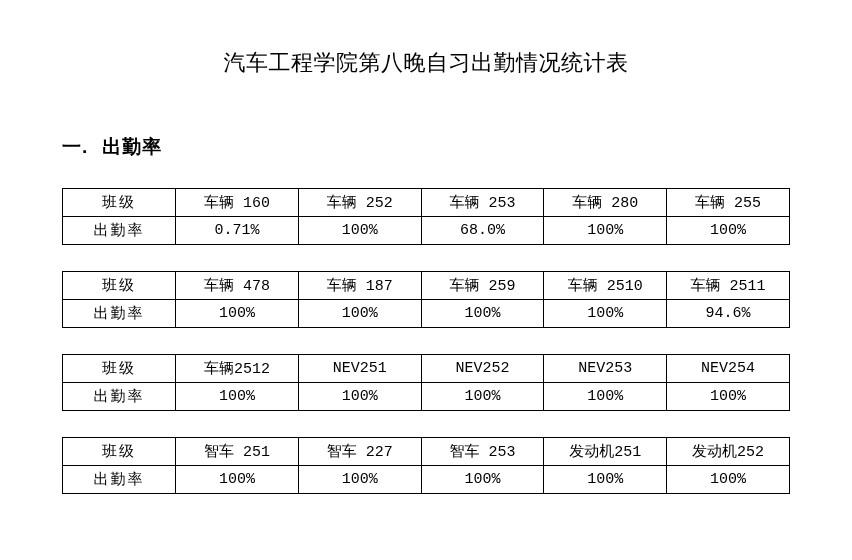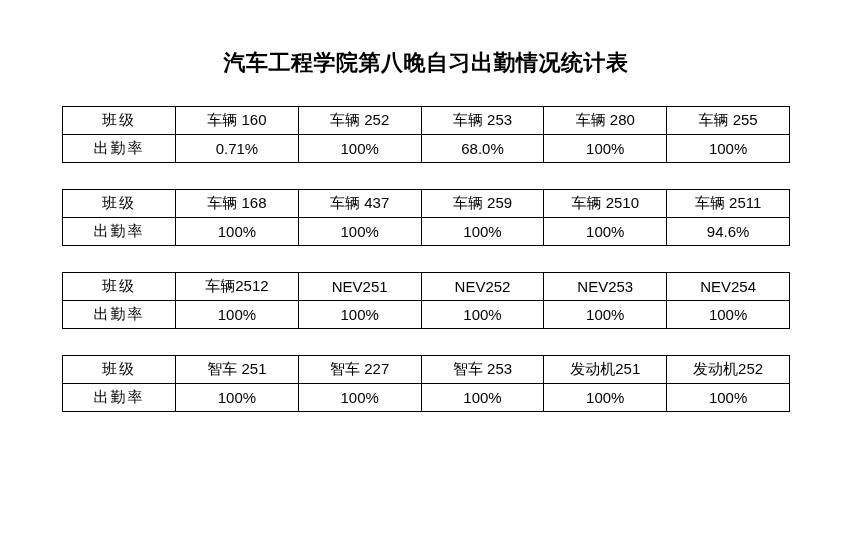--- a/index.html
+++ b/index.html
@@ -23,7 +23,7 @@
   .doc-title {
     text-align: center;
     font-size: 22px;
-    font-weight: bold;
+    font-weight: normal;
     letter-spacing: 0.5px;
     margin-top: 48px;
     margin-bottom: 0;

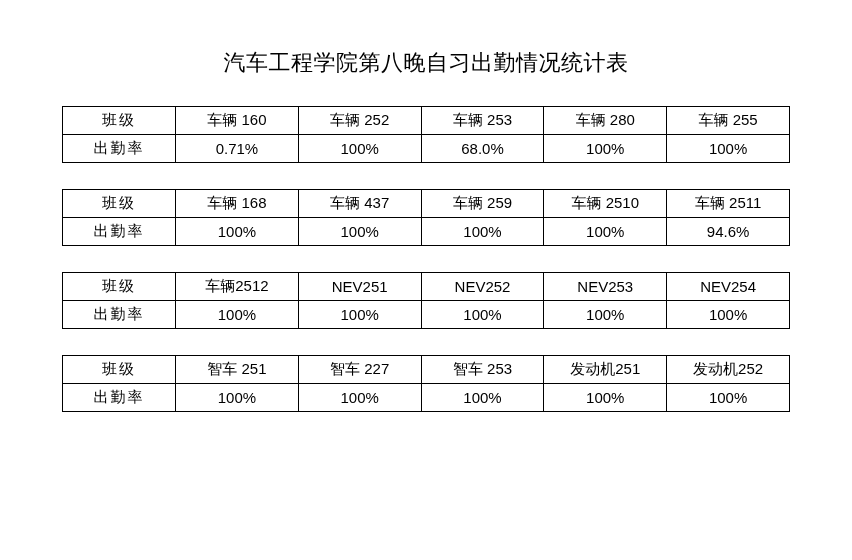--- a/index.html
+++ b/index.html
@@ -76,6 +76,9 @@
 
   <div class="doc-title">汽车工程学院第八晚自习出勤情况统计表</div>
 
+  <div class="section-heading">
+    <span class="num">一.</span><span>出勤率</span>
+  </div>
 
   <div class="tables">
 

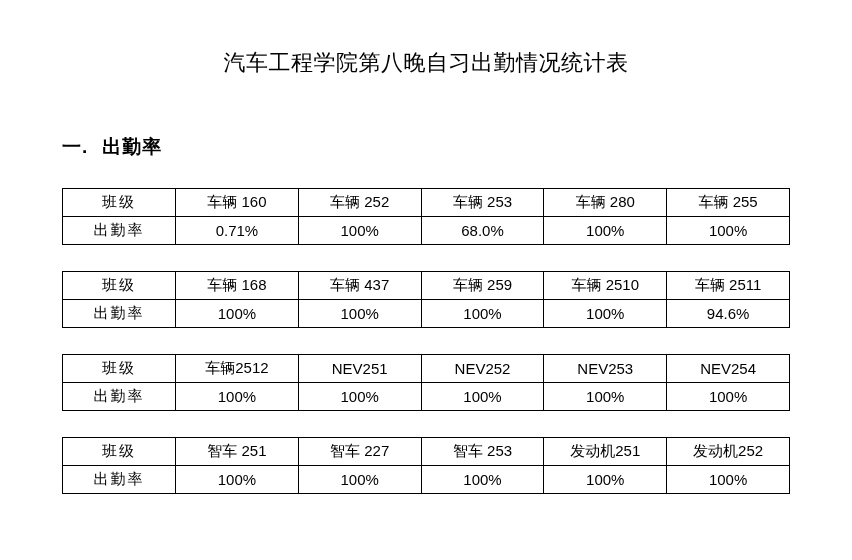--- a/index.html
+++ b/index.html
@@ -47,6 +47,7 @@
     table-layout: fixed;
     width: 728px;
     margin-bottom: 26px;
+    font-family: Liberation Mono, monospace;
   }
   table.attendance td {
     border: 1px solid #000000;

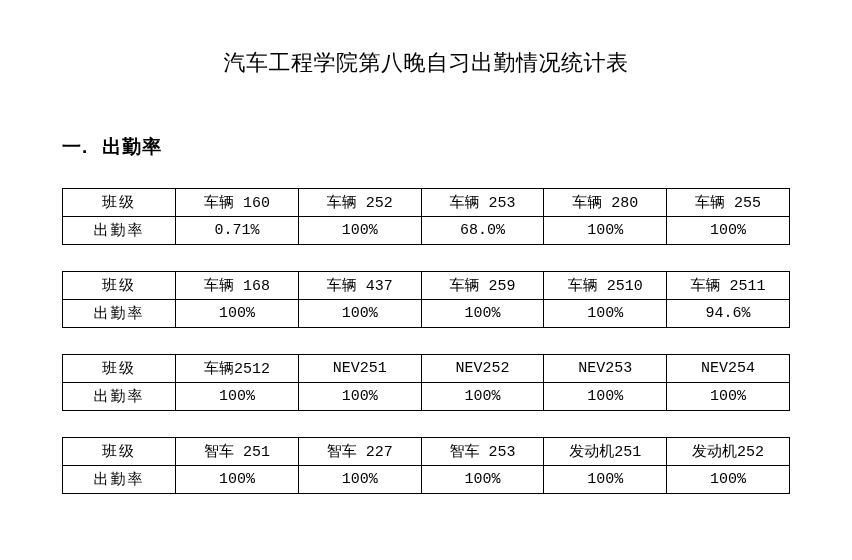--- a/index.html
+++ b/index.html
@@ -108,7 +108,7 @@
       <tbody>
         <tr class="head">
           <td class="label">班级</td>
-          <td>车辆 168</td>
+          <td>车辆 478</td>
           <td>车辆 437</td>
           <td>车辆 259</td>
           <td>车辆 2510</td>

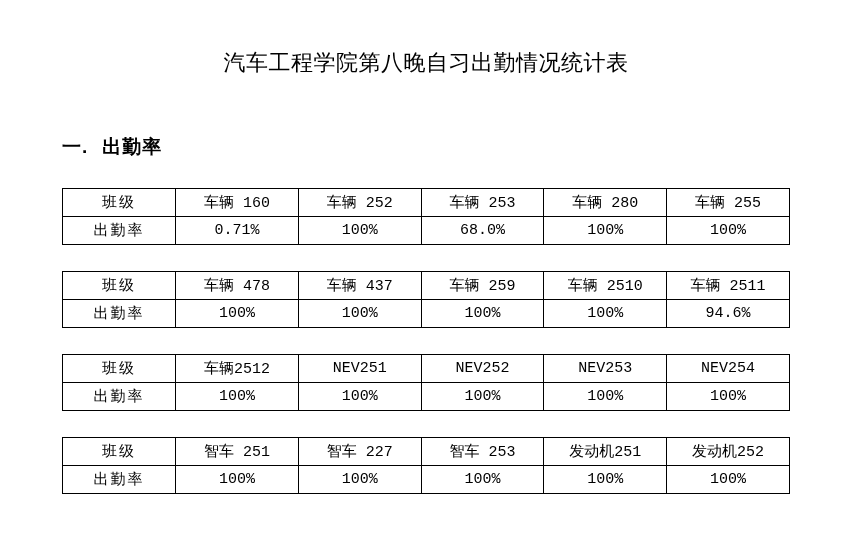--- a/index.html
+++ b/index.html
@@ -109,7 +109,7 @@
         <tr class="head">
           <td class="label">班级</td>
           <td>车辆 478</td>
-          <td>车辆 437</td>
+          <td>车辆 187</td>
           <td>车辆 259</td>
           <td>车辆 2510</td>
           <td>车辆 2511</td>

